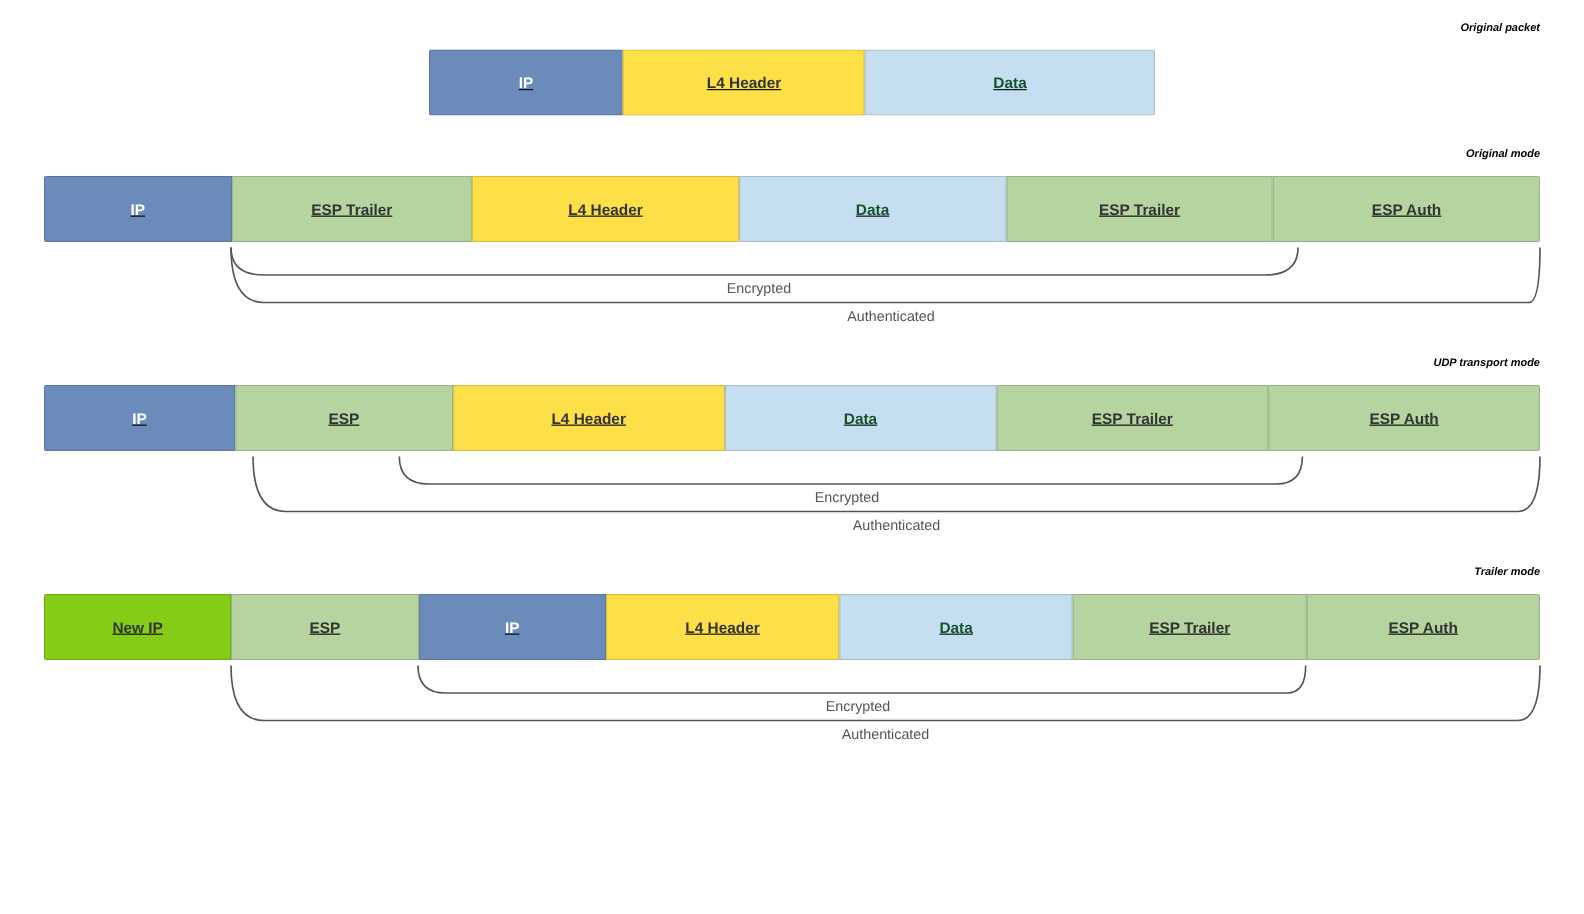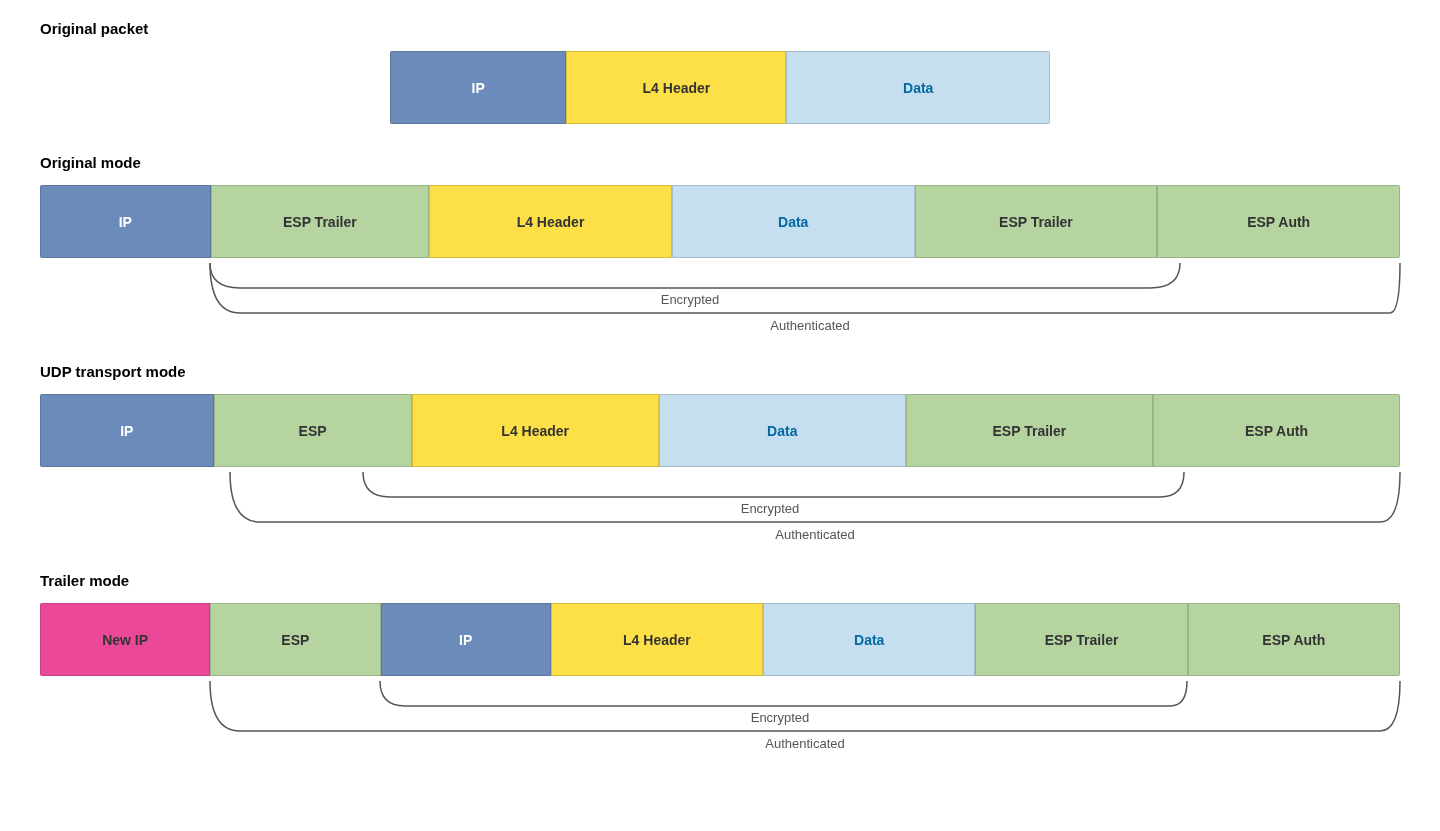--- a/index.html
+++ b/index.html
@@ -17,10 +17,11 @@
       margin-bottom: 30px;
     }
     .section-title {
-      text-align: left;
+      text-align: right;
       font-weight: bold;
-      font-size: 15px;
+      font-size: 10px;
       margin-bottom: 14px;
+      font-style: italic;
     }
     .packet-row {
       display: flex;

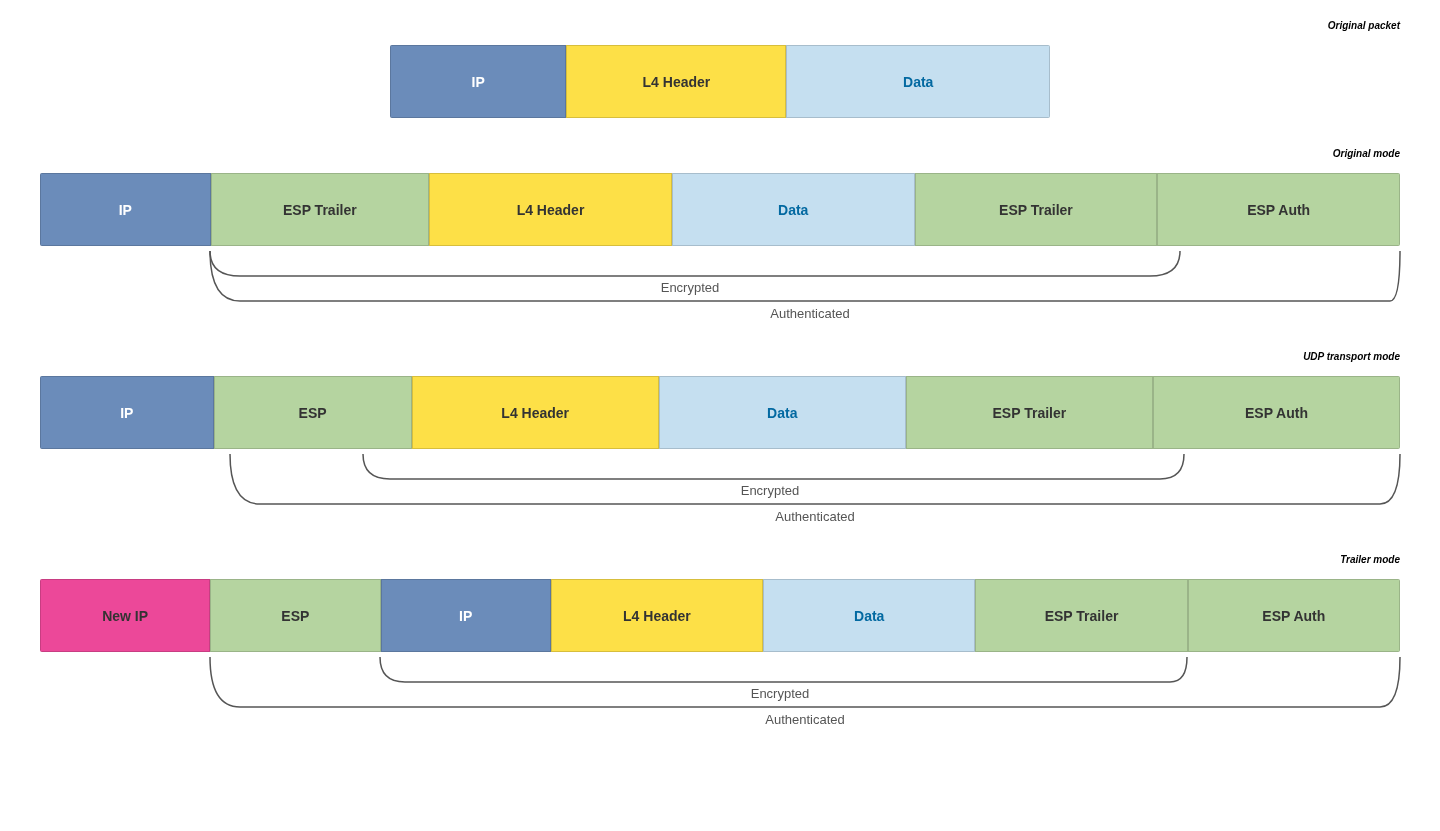--- a/index.html
+++ b/index.html
@@ -25,10 +25,11 @@
     }
     .packet-row {
       display: flex;
-      height: 73px;
+      height: 60px;
       width: 100%;
       border-radius: 2px;
       overflow: hidden;
+      text-decoration: underline;
     }
     .cell {
       display: flex;

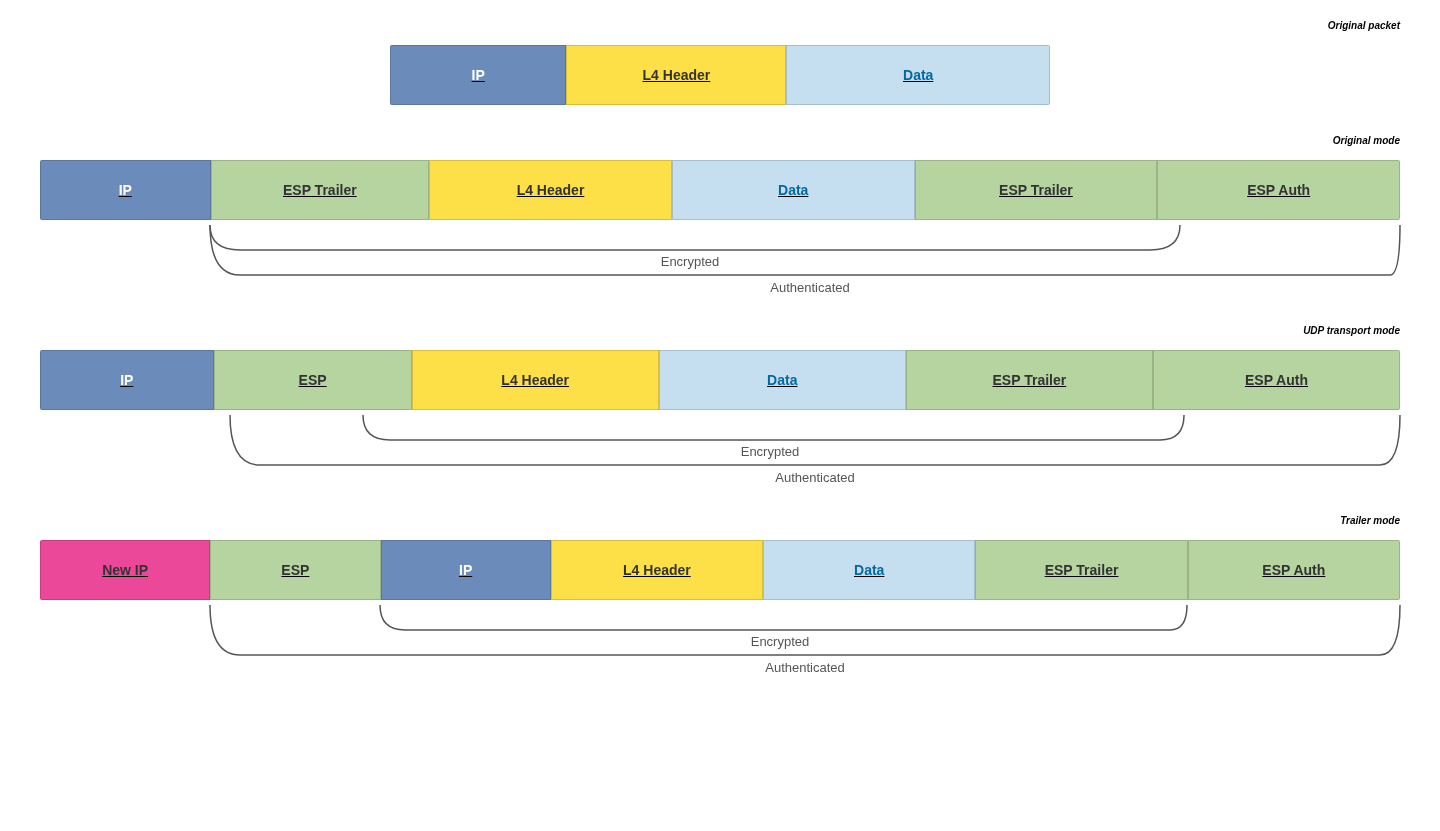--- a/index.html
+++ b/index.html
@@ -43,7 +43,7 @@
     
     .color-blue { background: #6b8cba; color: #fff; }
     .color-orange { background: #fde047; color: #333; }
-    .color-lightblue { background: #c5dff0; color: #0369a1; }
+    .color-lightblue { background: #c5dff0; color: #14532d; }
     .color-green { background: #b5d4a0; color: #333; }
     .color-yellow { background: #ec4899; color: #333; }
 

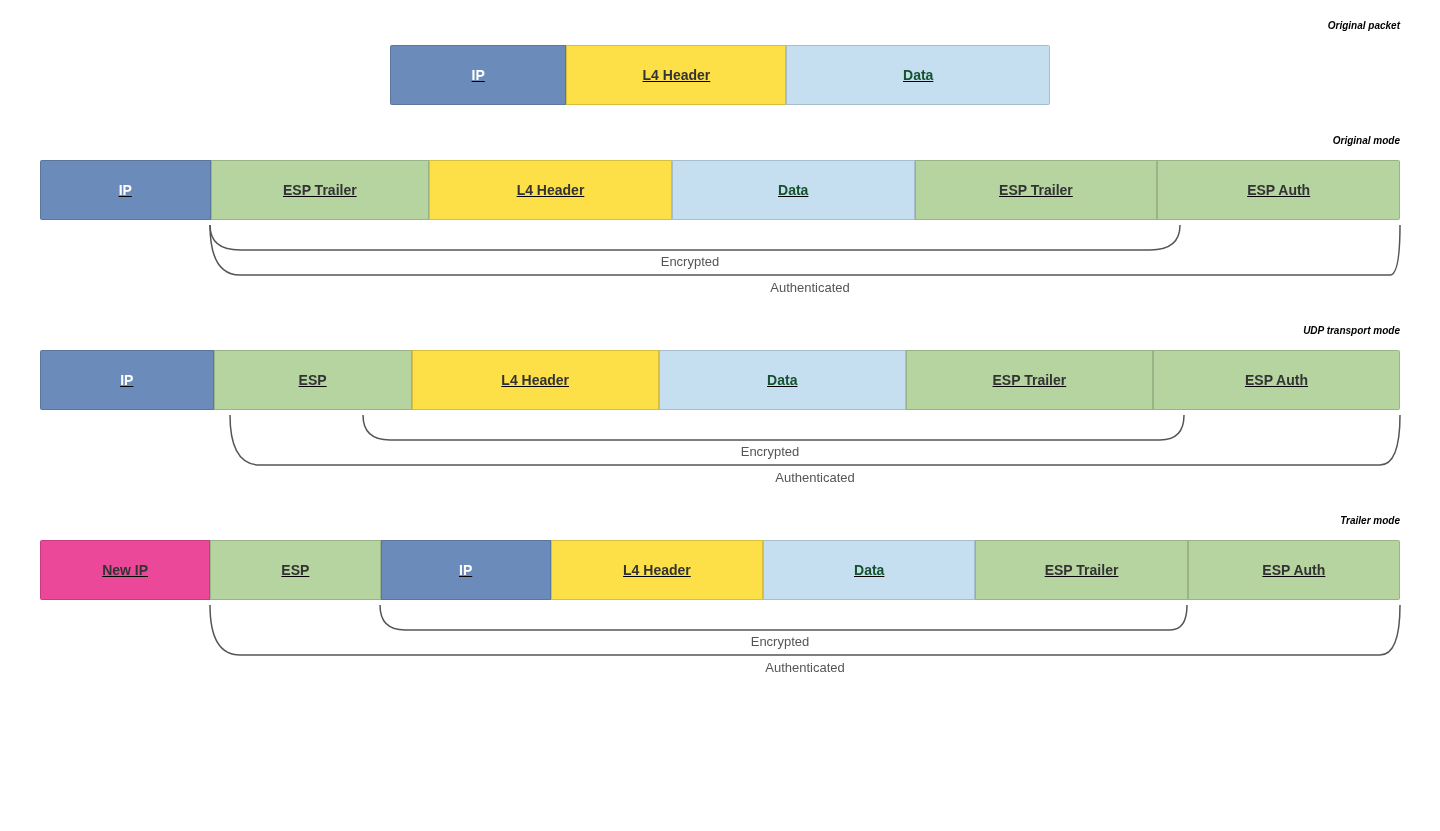--- a/index.html
+++ b/index.html
@@ -45,7 +45,7 @@
     .color-orange { background: #fde047; color: #333; }
     .color-lightblue { background: #c5dff0; color: #14532d; }
     .color-green { background: #b5d4a0; color: #333; }
-    .color-yellow { background: #ec4899; color: #333; }
+    .color-yellow { background: #84cc16; color: #333; }
 
     
     .original-row {

